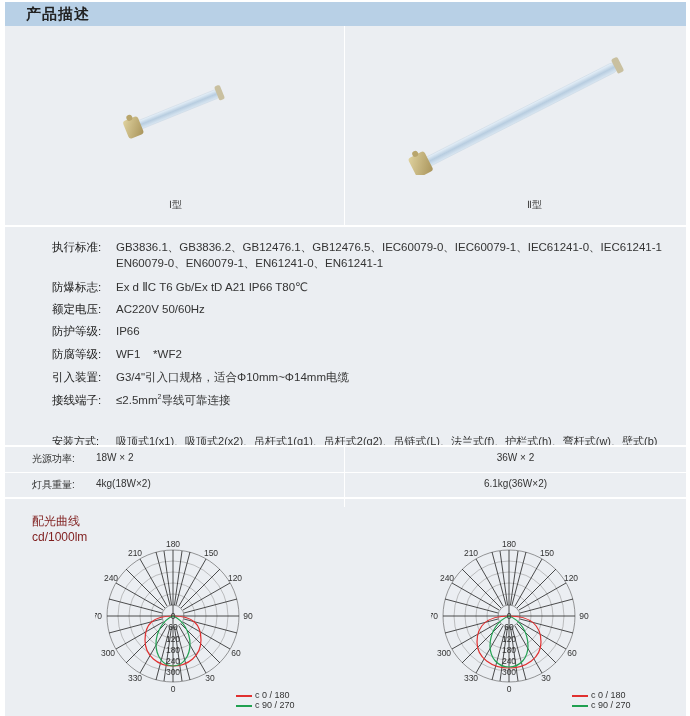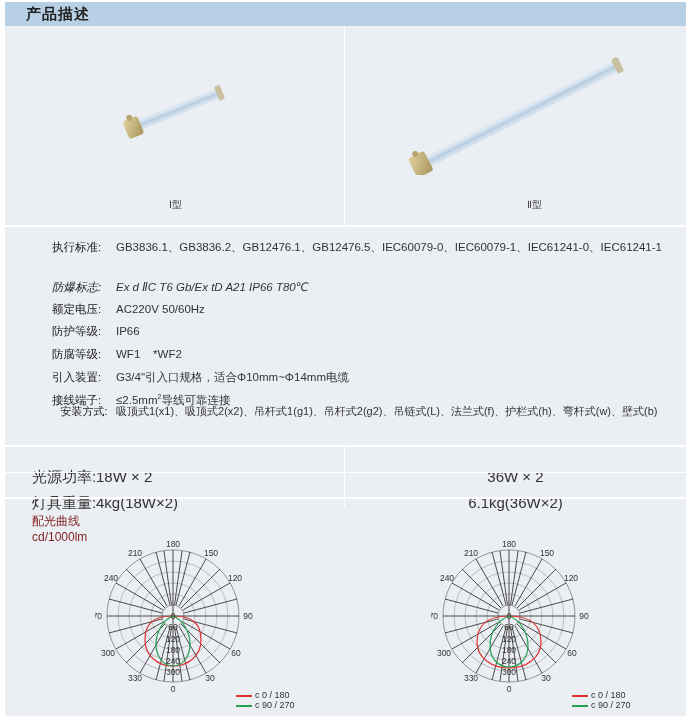--- a/index.html
+++ b/index.html
@@ -65,6 +65,7 @@
 
 <div class="spec" style="top:240px;">
   <span class="lbl">执行标准:</span><span class="val">GB3836.1、GB3836.2、GB12476.1、GB12476.5、IEC60079-0、IEC60079-1、IEC61241-0、IEC61241-1</span>
+  <span class="val2">EN60079-0、EN60079-1、EN61241-0、EN61241-1</span>
 </div>
 <div class="spec" style="top:280px;font-style:italic;">
   <span class="lbl">防爆标志:</span><span class="val">Ex d  ⅡC T6 Gb/Ex tD A21 IP66 T80℃</span>

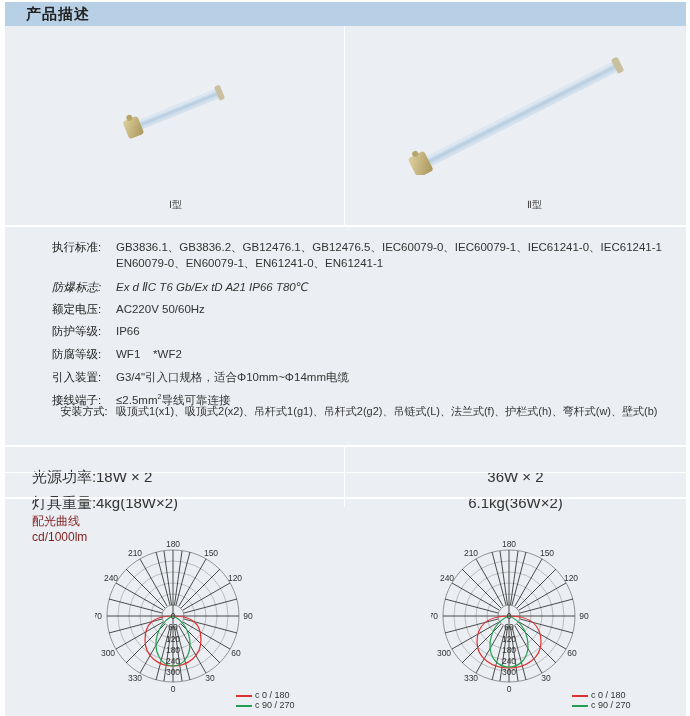--- a/index.html
+++ b/index.html
@@ -67,7 +67,7 @@
   <span class="lbl">执行标准:</span><span class="val">GB3836.1、GB3836.2、GB12476.1、GB12476.5、IEC60079-0、IEC60079-1、IEC61241-0、IEC61241-1</span>
   <span class="val2">EN60079-0、EN60079-1、EN61241-0、EN61241-1</span>
 </div>
-<div class="spec" style="top:280px;font-style:italic;">
+<div class="spec" style="top:280px;">
   <span class="lbl">防爆标志:</span><span class="val">Ex d  ⅡC T6 Gb/Ex tD A21 IP66 T80℃</span>
 </div>
 <div class="spec" style="top:302px;">

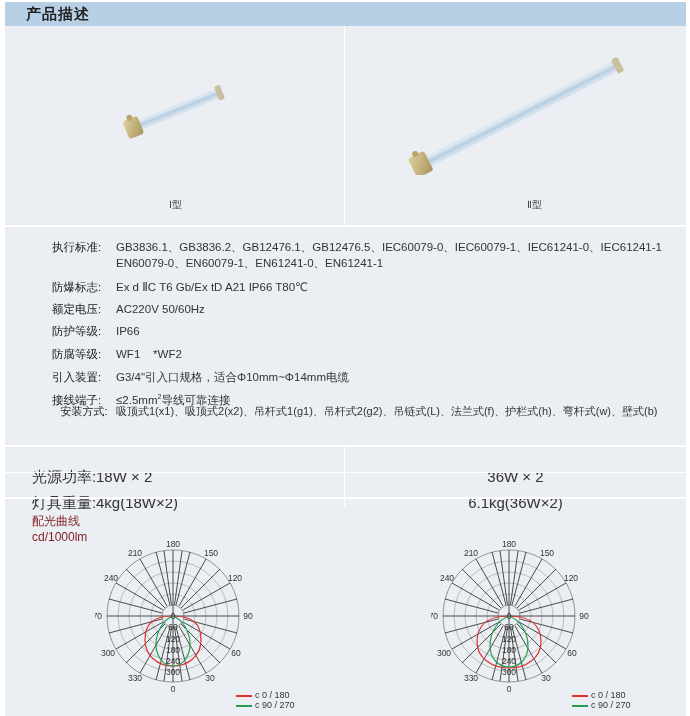--- a/index.html
+++ b/index.html
@@ -85,7 +85,7 @@
 <div class="spec" style="top:393px;">
   <span class="lbl">接线端子:</span><span class="val"><span>≤2.5mm</span><sup>2</sup><span>导线可靠连接</span></span>
 </div>
-<div class="spec" style="top:404px; font-size:11px;text-align:center;">
+<div class="spec" style="top:434px; font-size:11px;">
   <span class="lbl">安装方式:</span><span class="val">吸顶式1(x1)、吸顶式2(x2)、吊杆式1(g1)、吊杆式2(g2)、吊链式(L)、法兰式(f)、护栏式(h)、弯杆式(w)、壁式(b)</span>
 </div>
 

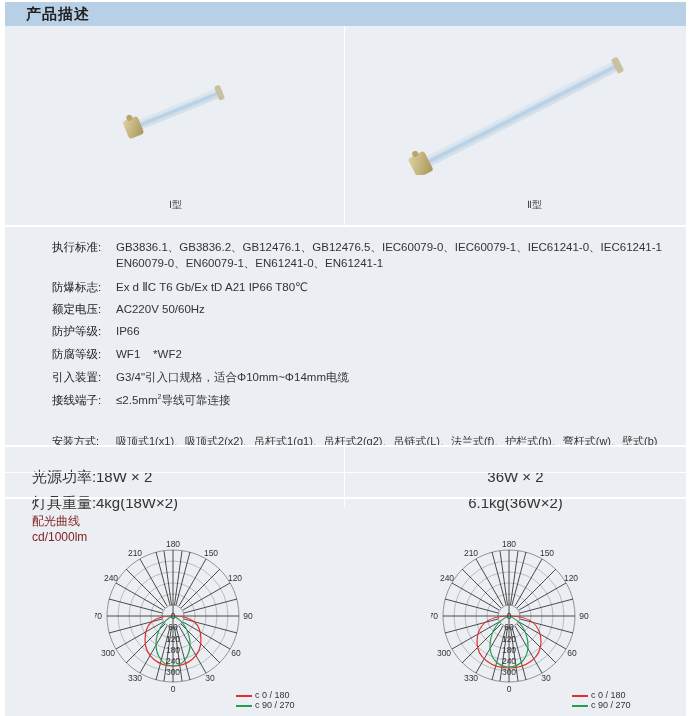--- a/index.html
+++ b/index.html
@@ -15,7 +15,7 @@
   .spec .lbl { display:inline-block; width:64px; color:#222; }
   .spec .val { display:inline-block; }
   .spec .val2 { position:absolute; left:64px; top:16px; white-space:nowrap; }
-  .row2 { position:absolute; font-size:15px;margin-top:16px; }
+  .row2 { position:absolute; font-size:10px; }
   .polar-title { position:absolute; left:32px; top:513px; font-size:12px; color:#7f1d1d; line-height:16px; }
   .legend { position:absolute; font-size:9px; color:#333; }
   .legend .ln { display:inline-block; width:16px; height:2px; vertical-align:middle; margin-right:3px; }

